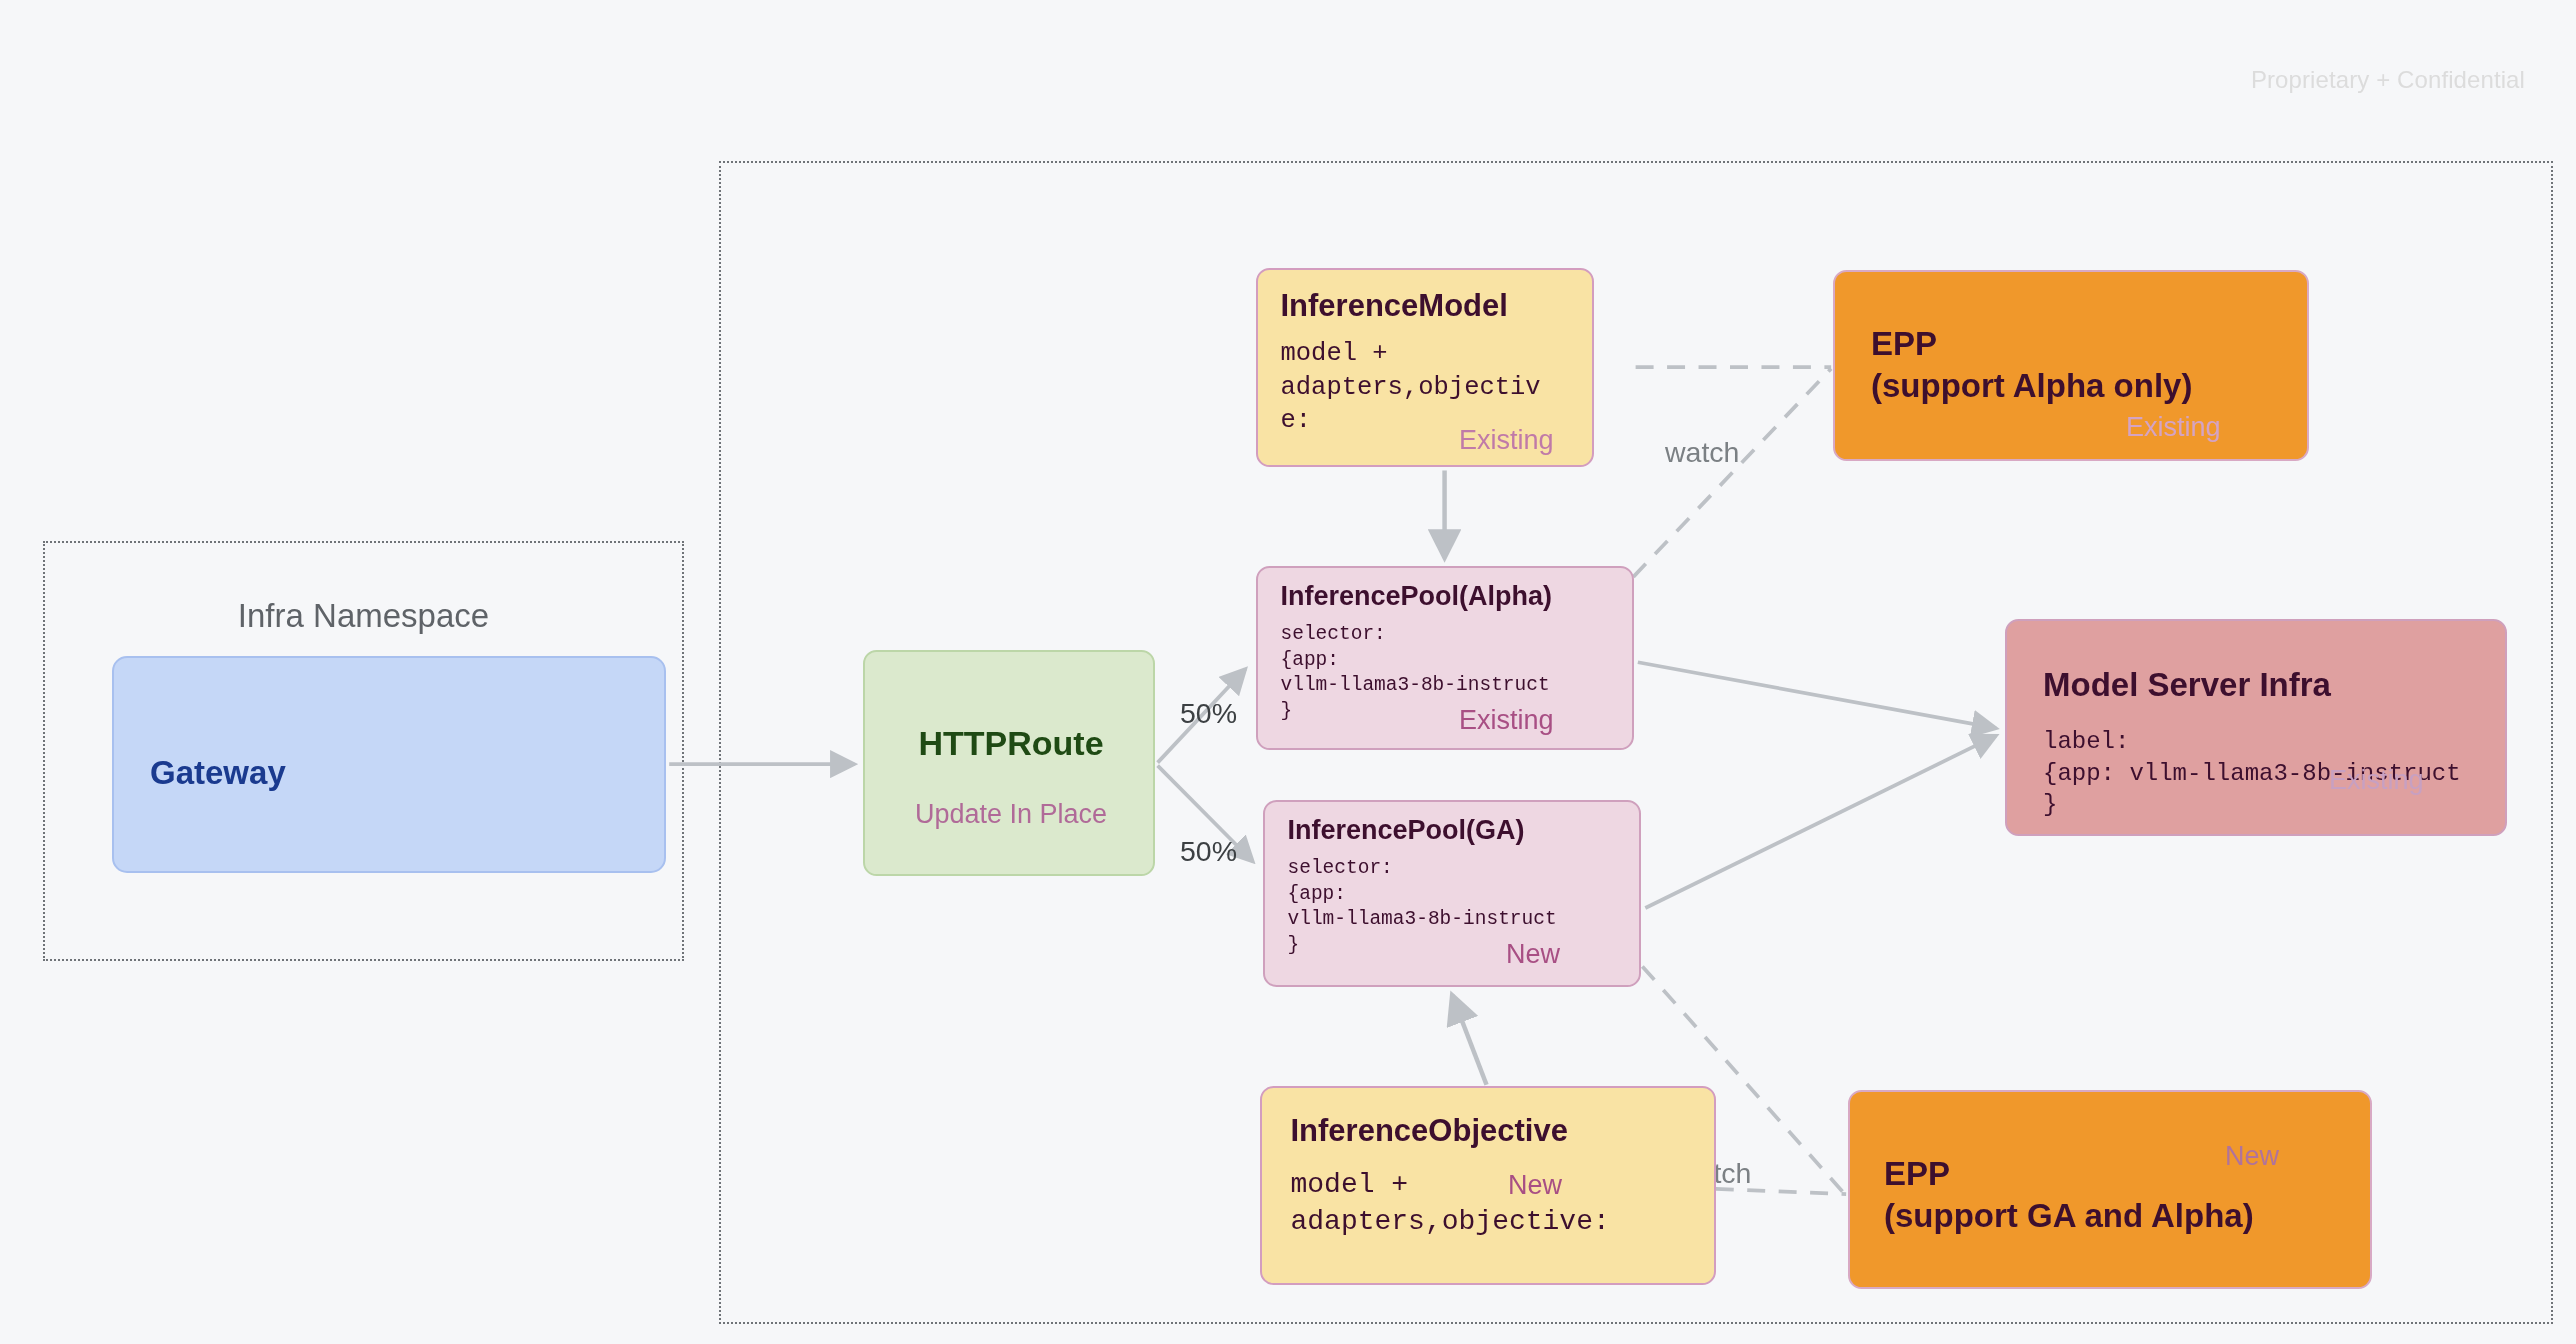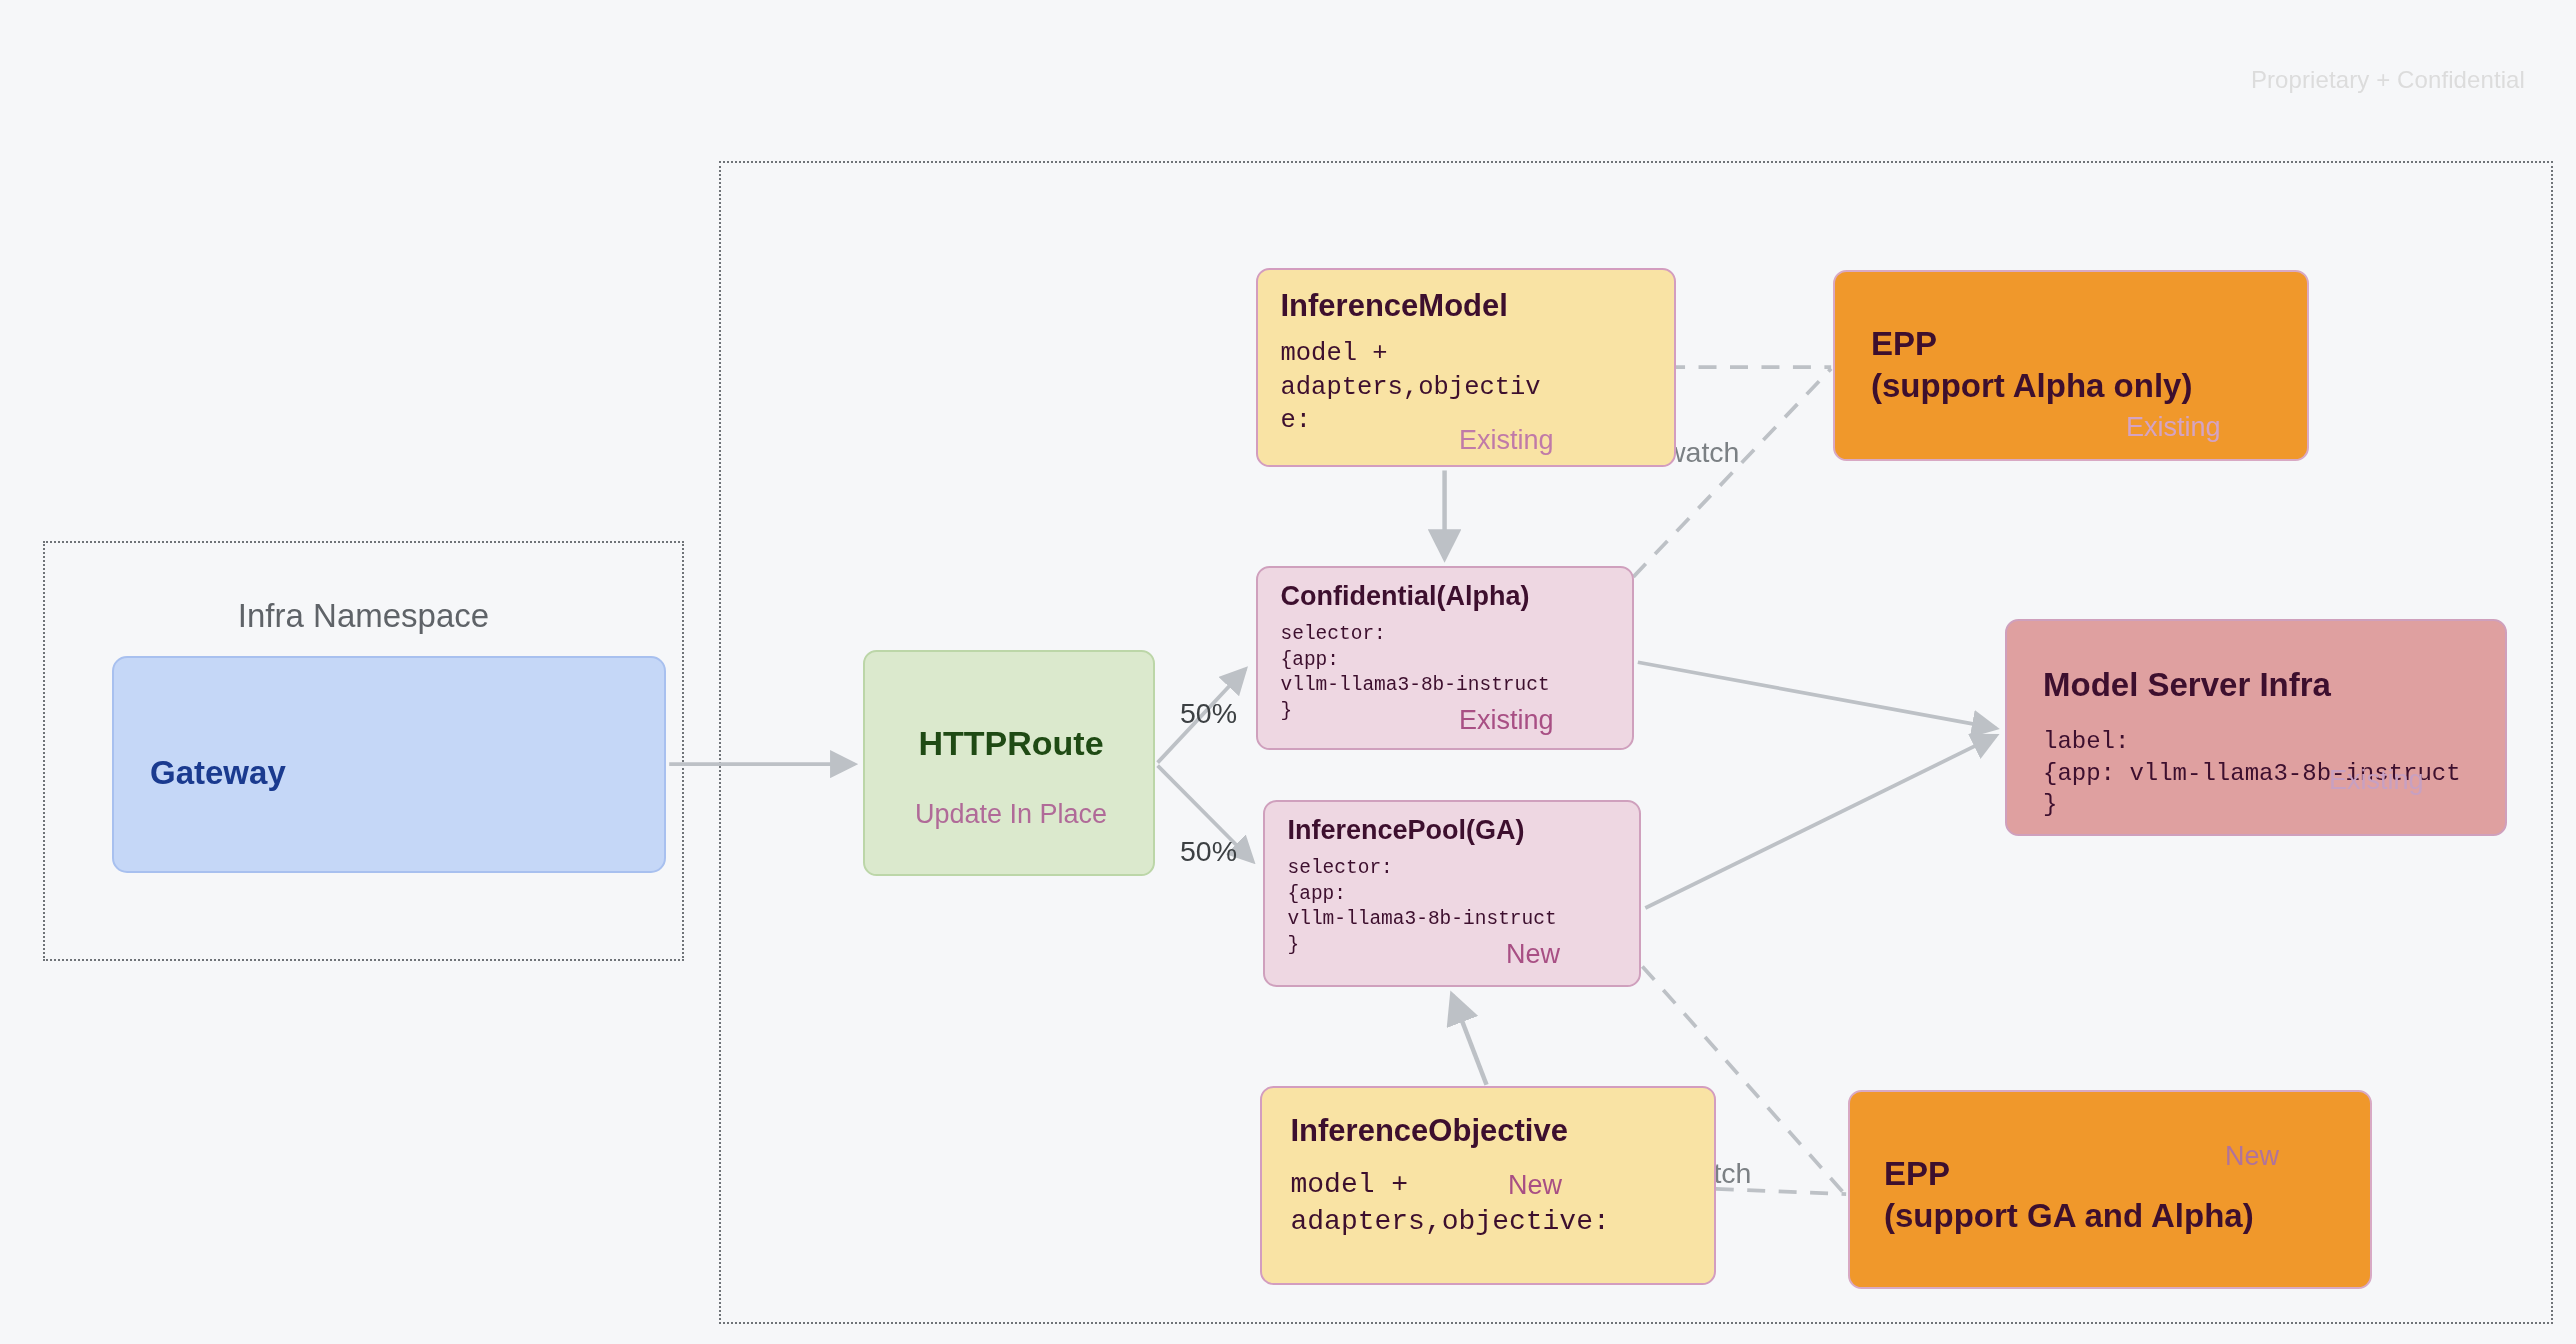--- a/index.html
+++ b/index.html
@@ -108,7 +108,7 @@
   }
 
   #inference-model {
-    left: 1256px; top: 268px; width: 420px; height: 199px;
+    left: 1256px; top: 268px; width: 338px; height: 199px;
     background: #f9e3a4;
     border: 2.2px solid #d39dbf;
   }

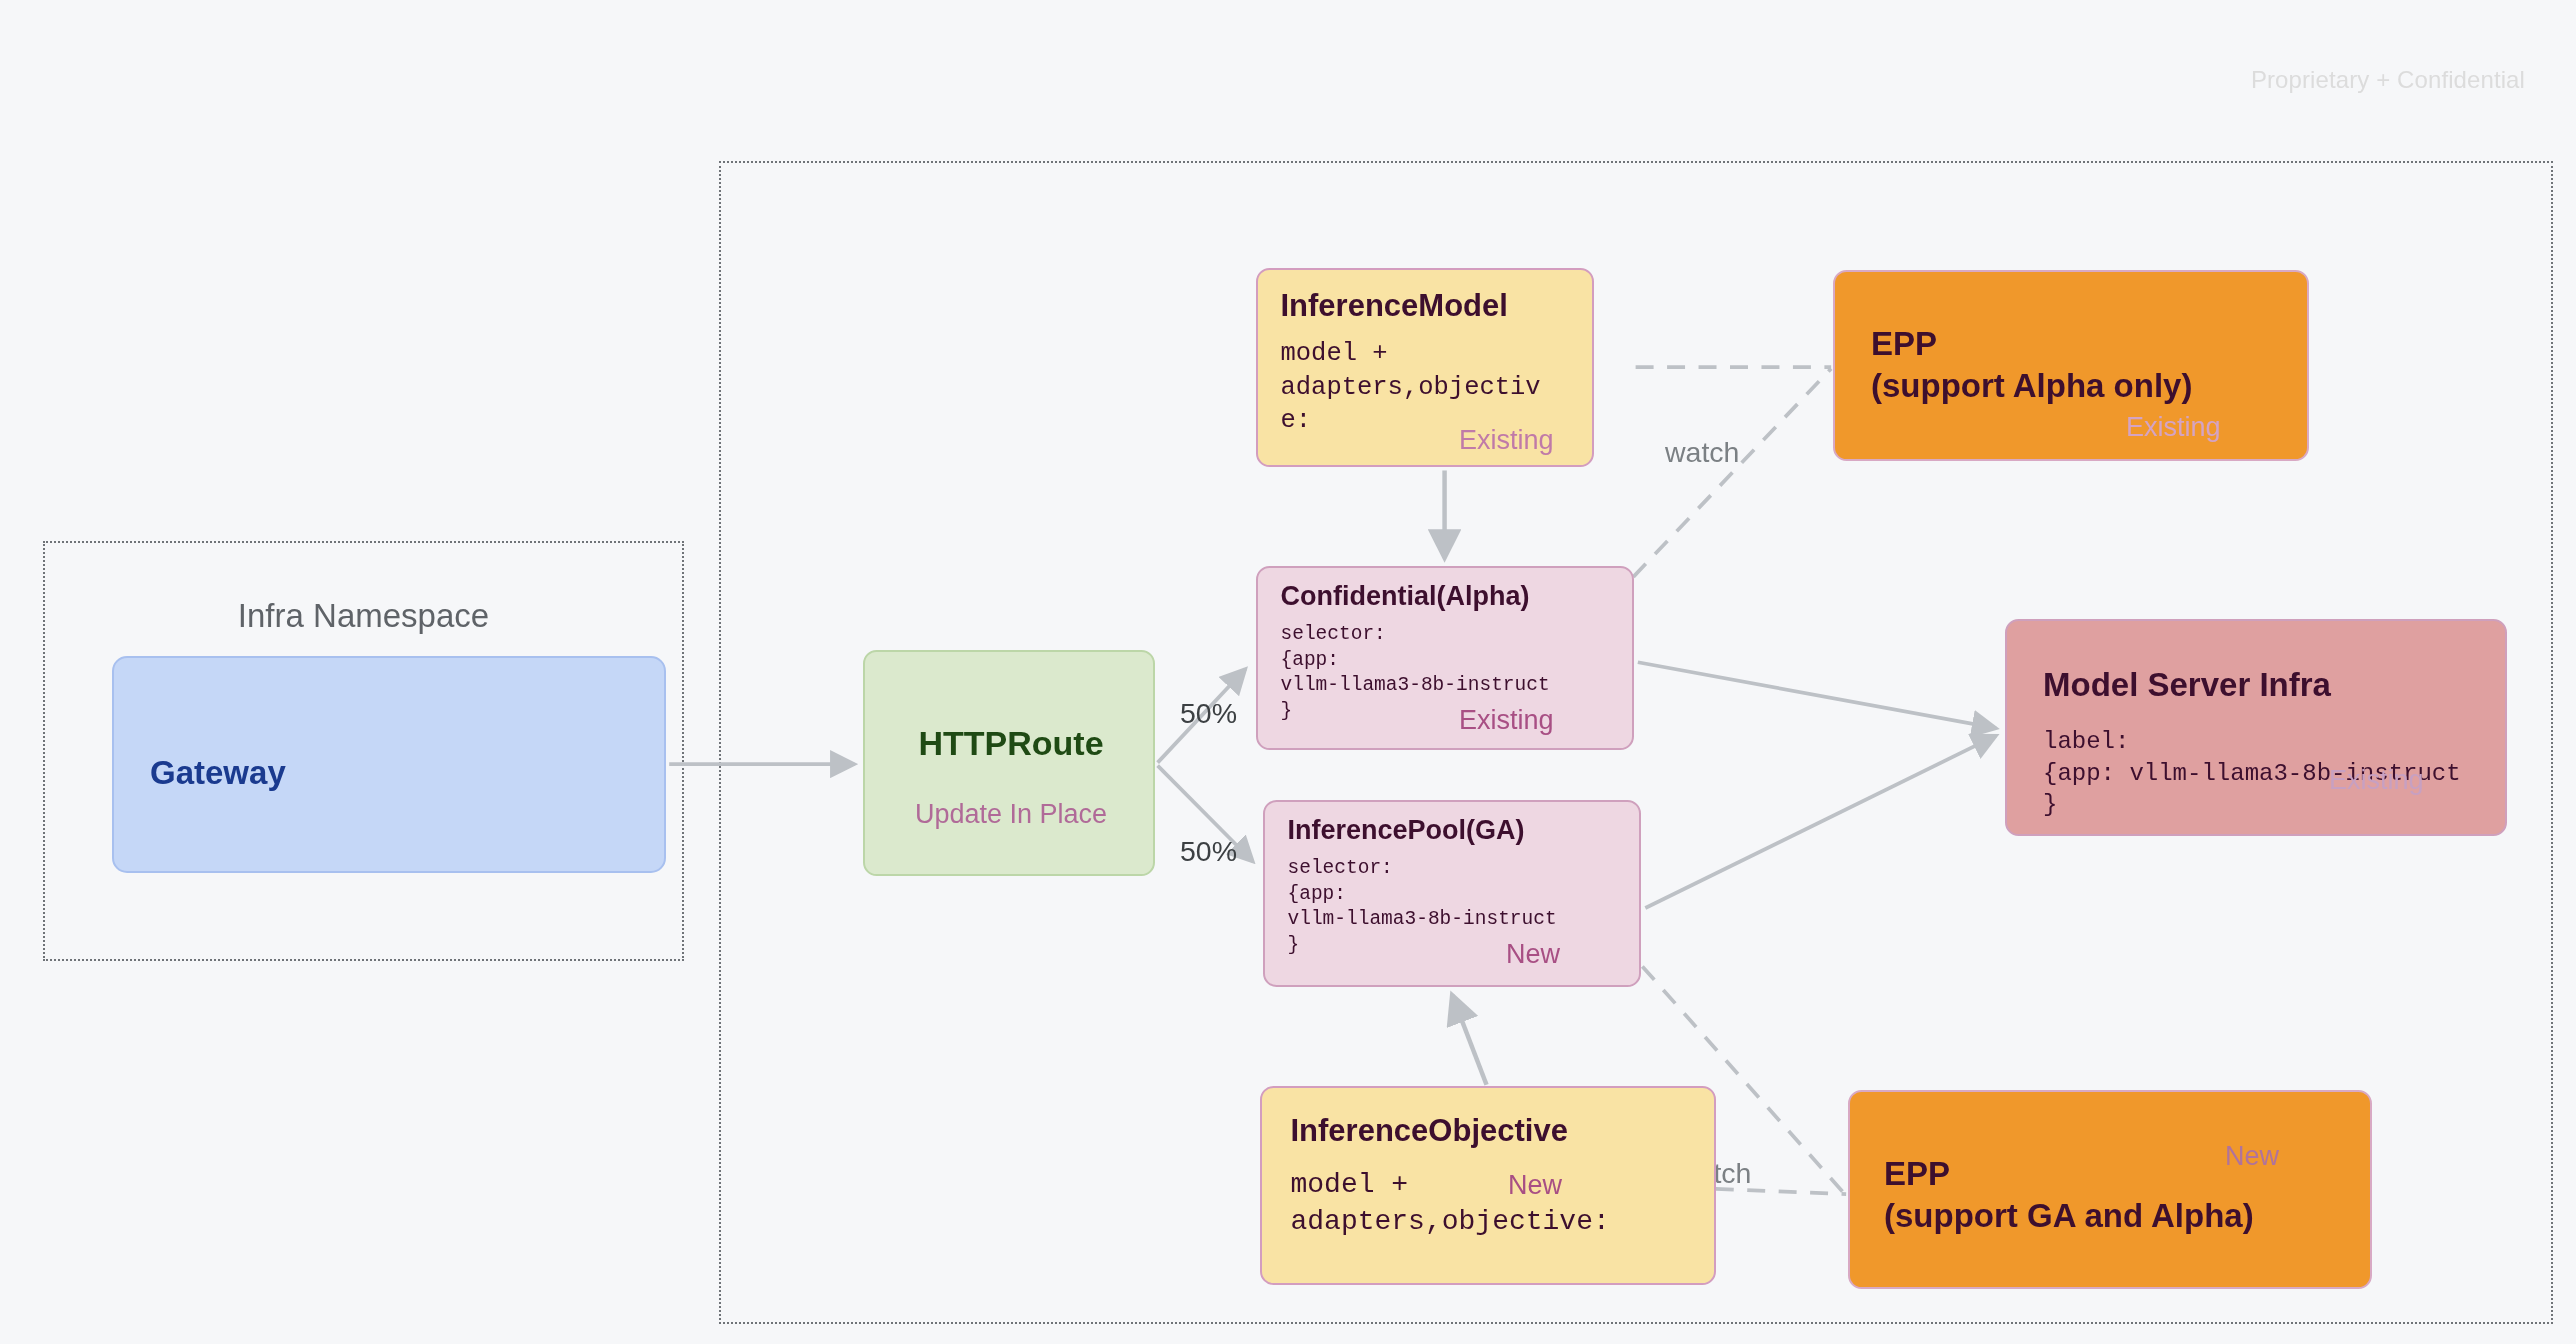--- a/index.html
+++ b/index.html
@@ -261,7 +261,7 @@
   </div>
 
   <div class="node" id="inference-pool-alpha">
-    <div class="title">Confidential(Alpha)</div>
+    <div class="title">InferencePool(Alpha)</div>
     <div class="body">selector:
 {app:
 vllm-llama3-8b-instruct

